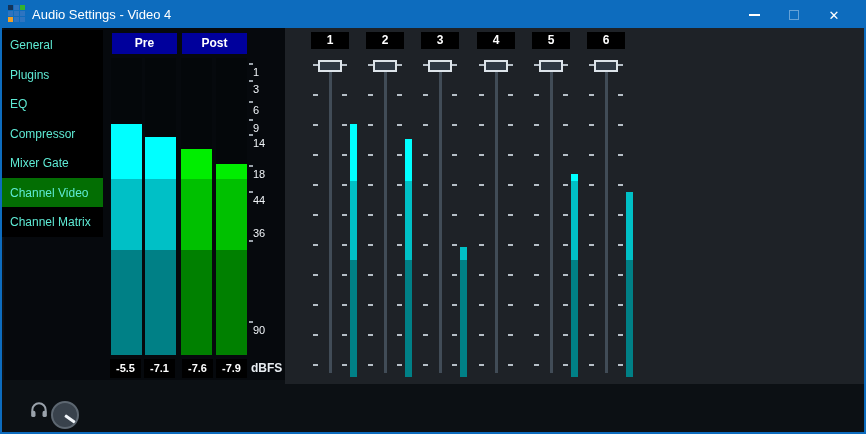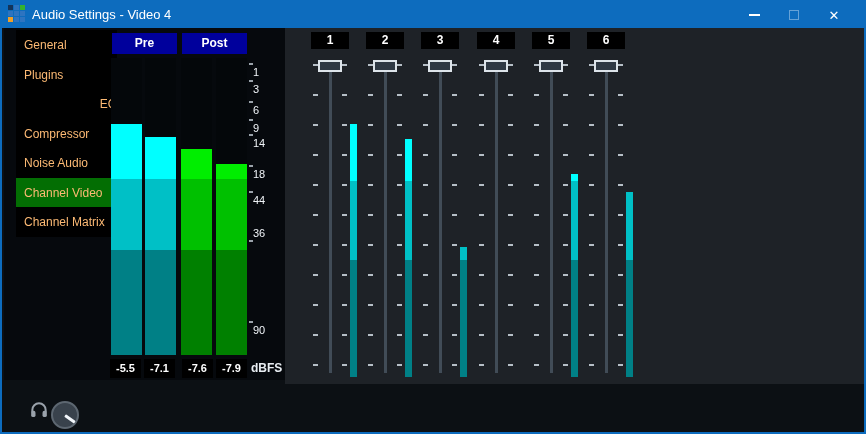--- a/index.html
+++ b/index.html
@@ -18,7 +18,7 @@
   .meter-region{position:absolute;left:2px;top:26px;width:281px;height:352px;background:#06090d;}
   .channel-panel{position:absolute;left:283px;top:26px;width:581px;height:356px;background:#1e2227;}
   
-  .side-item{position:absolute;left:14px;width:101px;height:30px;line-height:30px;padding-left:8px;color:#fdba74;font-size:12px;background:#000;}
+  .side-item{position:absolute;left:0;width:101px;height:30px;line-height:30px;padding-left:8px;color:#5eead4;font-size:12px;background:#000;}
   .side-item.sel{background:#036e03;}
   
   .grp-header{position:absolute;top:31px;width:65px;height:21px;background:#00009c;color:#fff;font-weight:bold;font-size:12px;text-align:center;line-height:21px;}

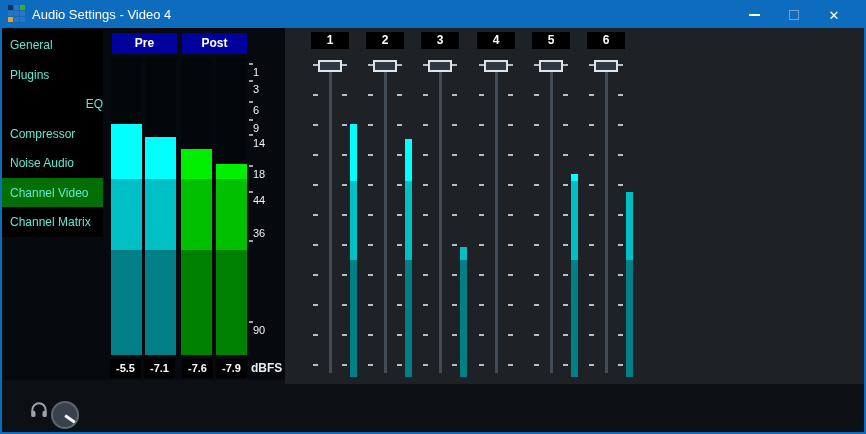--- a/index.html
+++ b/index.html
@@ -76,7 +76,7 @@
   <nav id="sidebar">
       <div class="side-item" style="top: 28px;">General</div>
       <div class="side-item" style="top: 57.5px;">Plugins</div>
-      <div class="side-item" style="top: 87px; text-align: right;">EQ</div>
+      <div class="side-item" style="top: 87px;">EQ</div>
       <div class="side-item" style="top: 116.5px;">Compressor</div>
       <div class="side-item" style="top: 146px;">Noise Audio</div>
       <div class="side-item sel" style="top: 175.5px;">Channel Video</div>

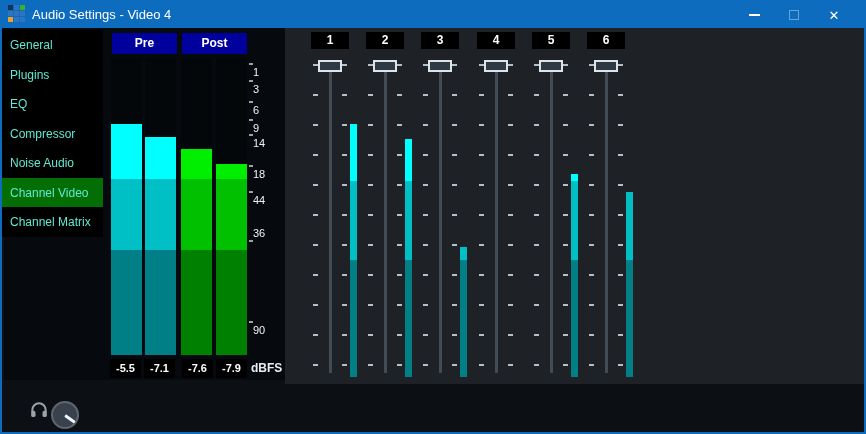--- a/index.html
+++ b/index.html
@@ -78,7 +78,7 @@
       <div class="side-item" style="top: 57.5px;">Plugins</div>
       <div class="side-item" style="top: 87px;">EQ</div>
       <div class="side-item" style="top: 116.5px;">Compressor</div>
-      <div class="side-item" style="top: 146px;">Noise Audio</div>
+      <div class="side-item" style="top: 146px;">Mixer Gate</div>
       <div class="side-item sel" style="top: 175.5px;">Channel Video</div>
       <div class="side-item" style="top: 205px;">Channel Matrix</div>
     </nav>

